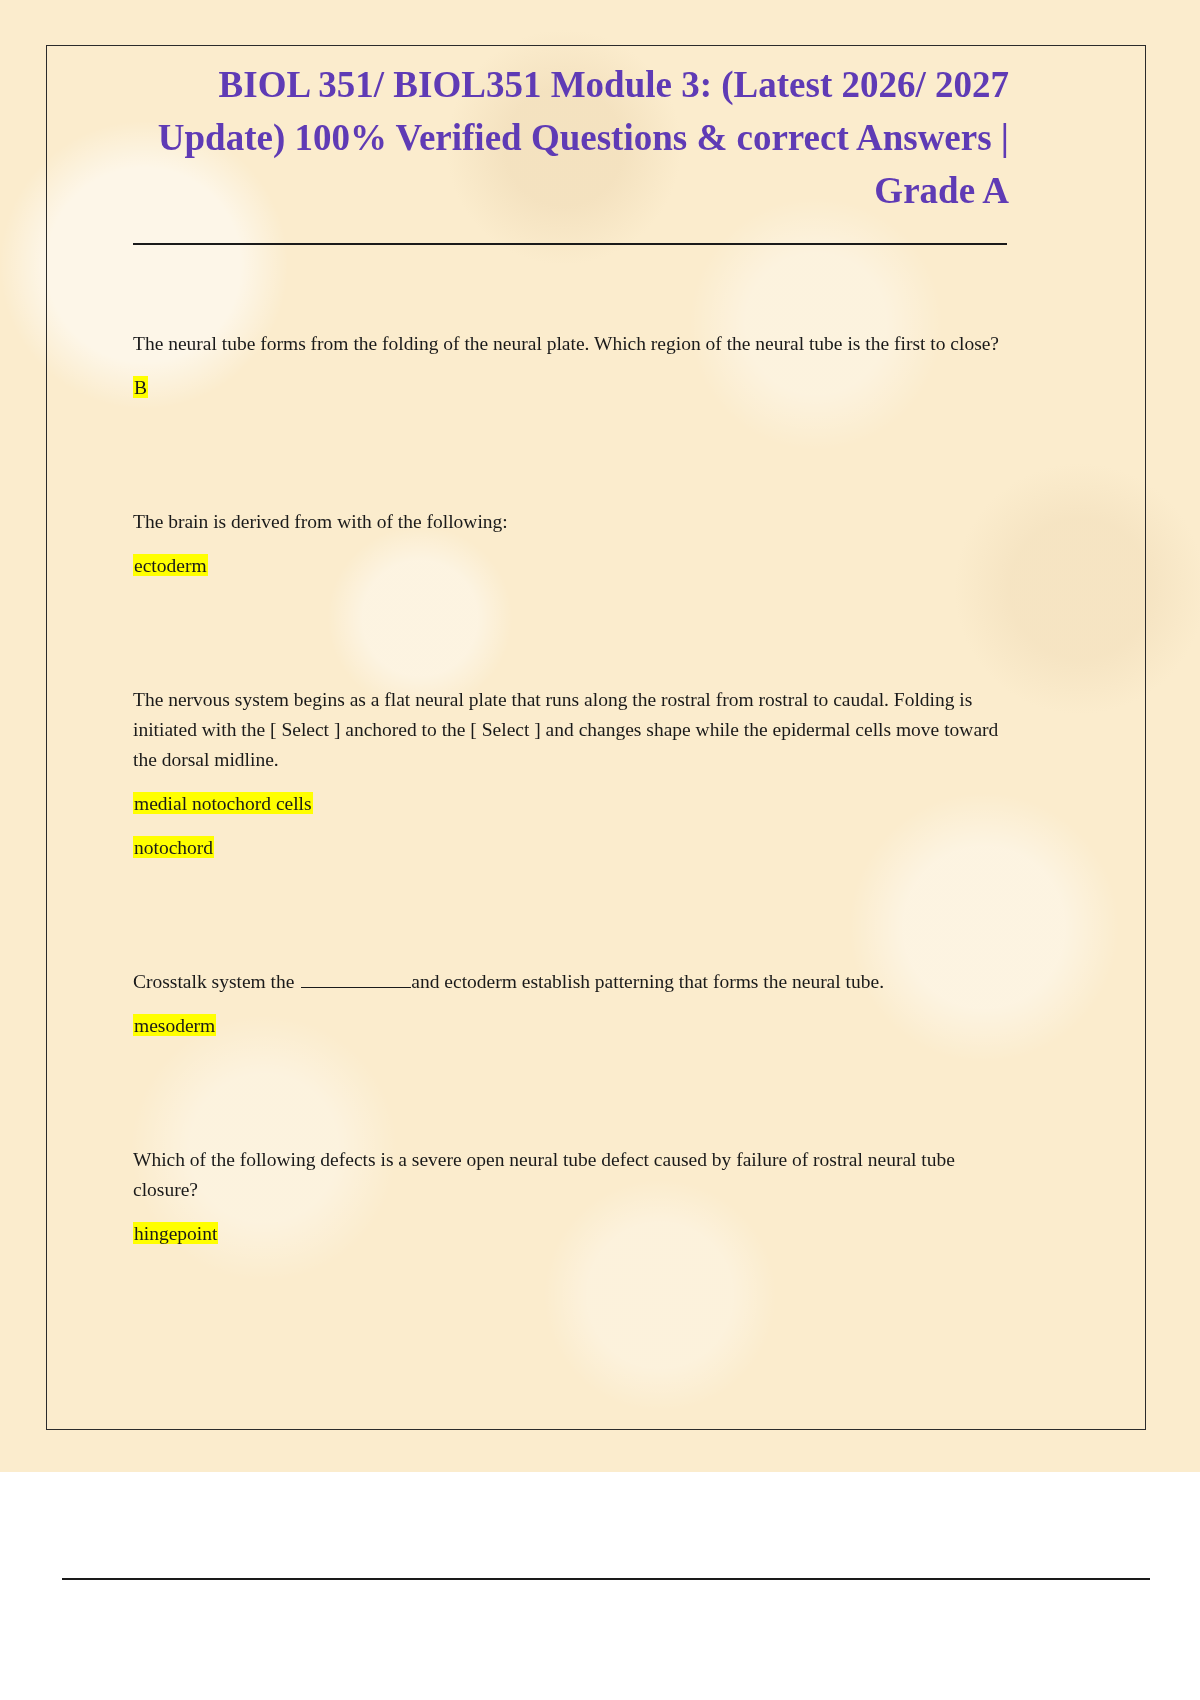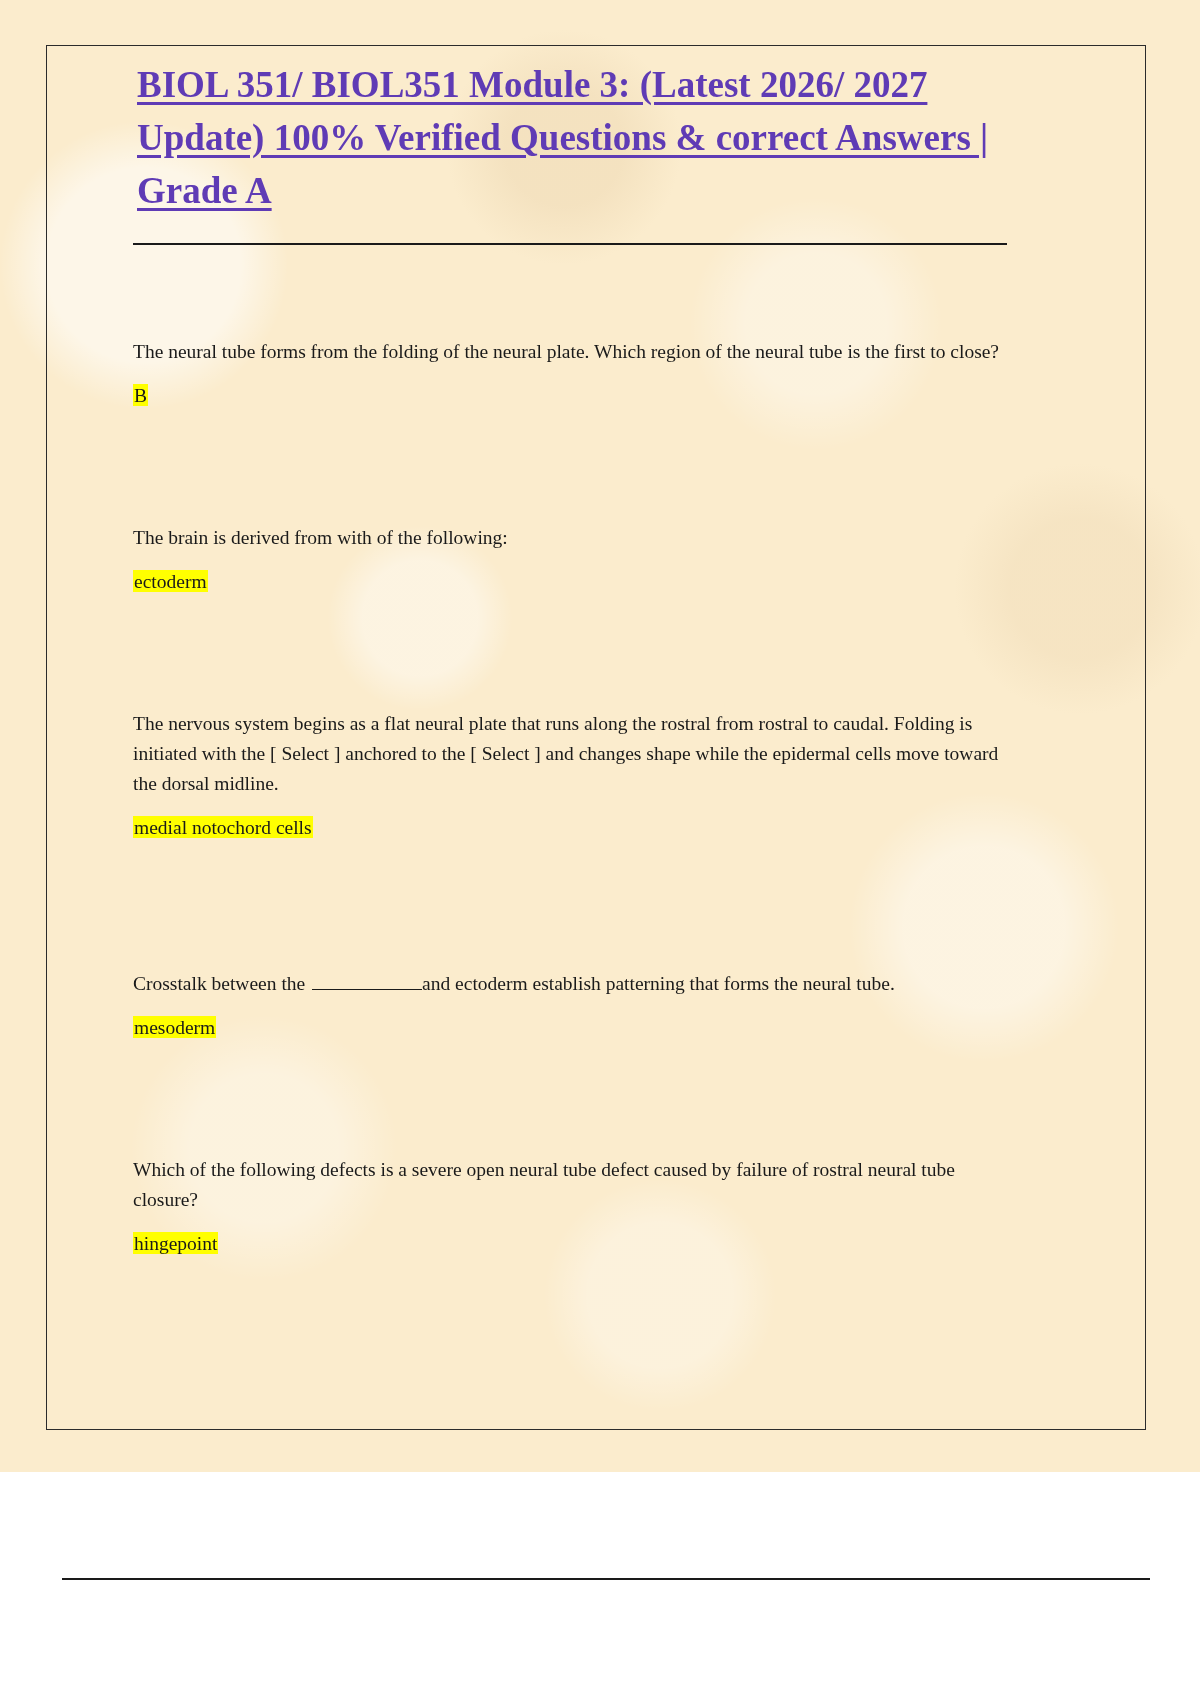--- a/index.html
+++ b/index.html
@@ -50,8 +50,7 @@
     font-weight: bold;
     font-size: 37px;
     line-height: 53px;
-    text-align: left;
-    text-decoration: underline;
+    text-align: right;
     text-underline-offset: 5px;
     margin: 0;
     padding: 0 4px;

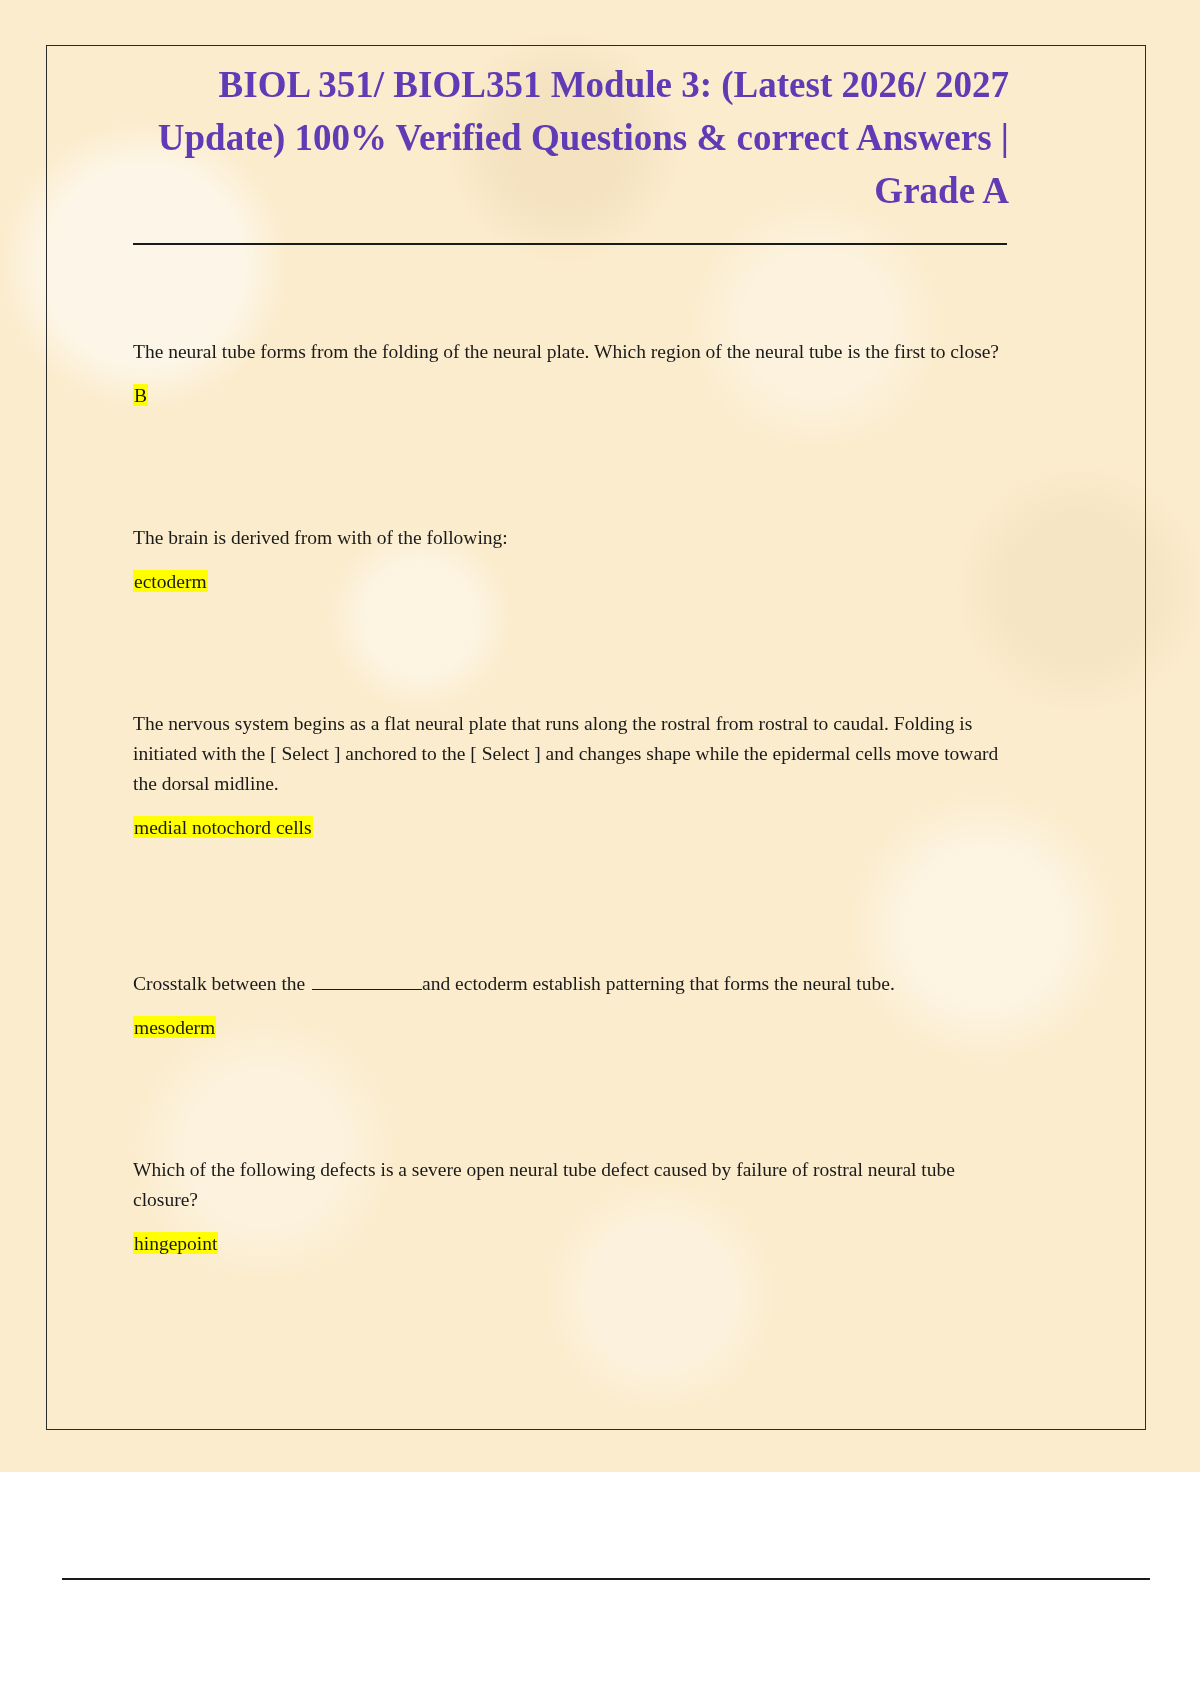--- a/index.html
+++ b/index.html
@@ -61,7 +61,7 @@
     width: 874px;
   }
   .qa-block {
-    margin-top: 16px;
+    margin-top: 8px;
   }
   .question {
     font-size: 19.5px;

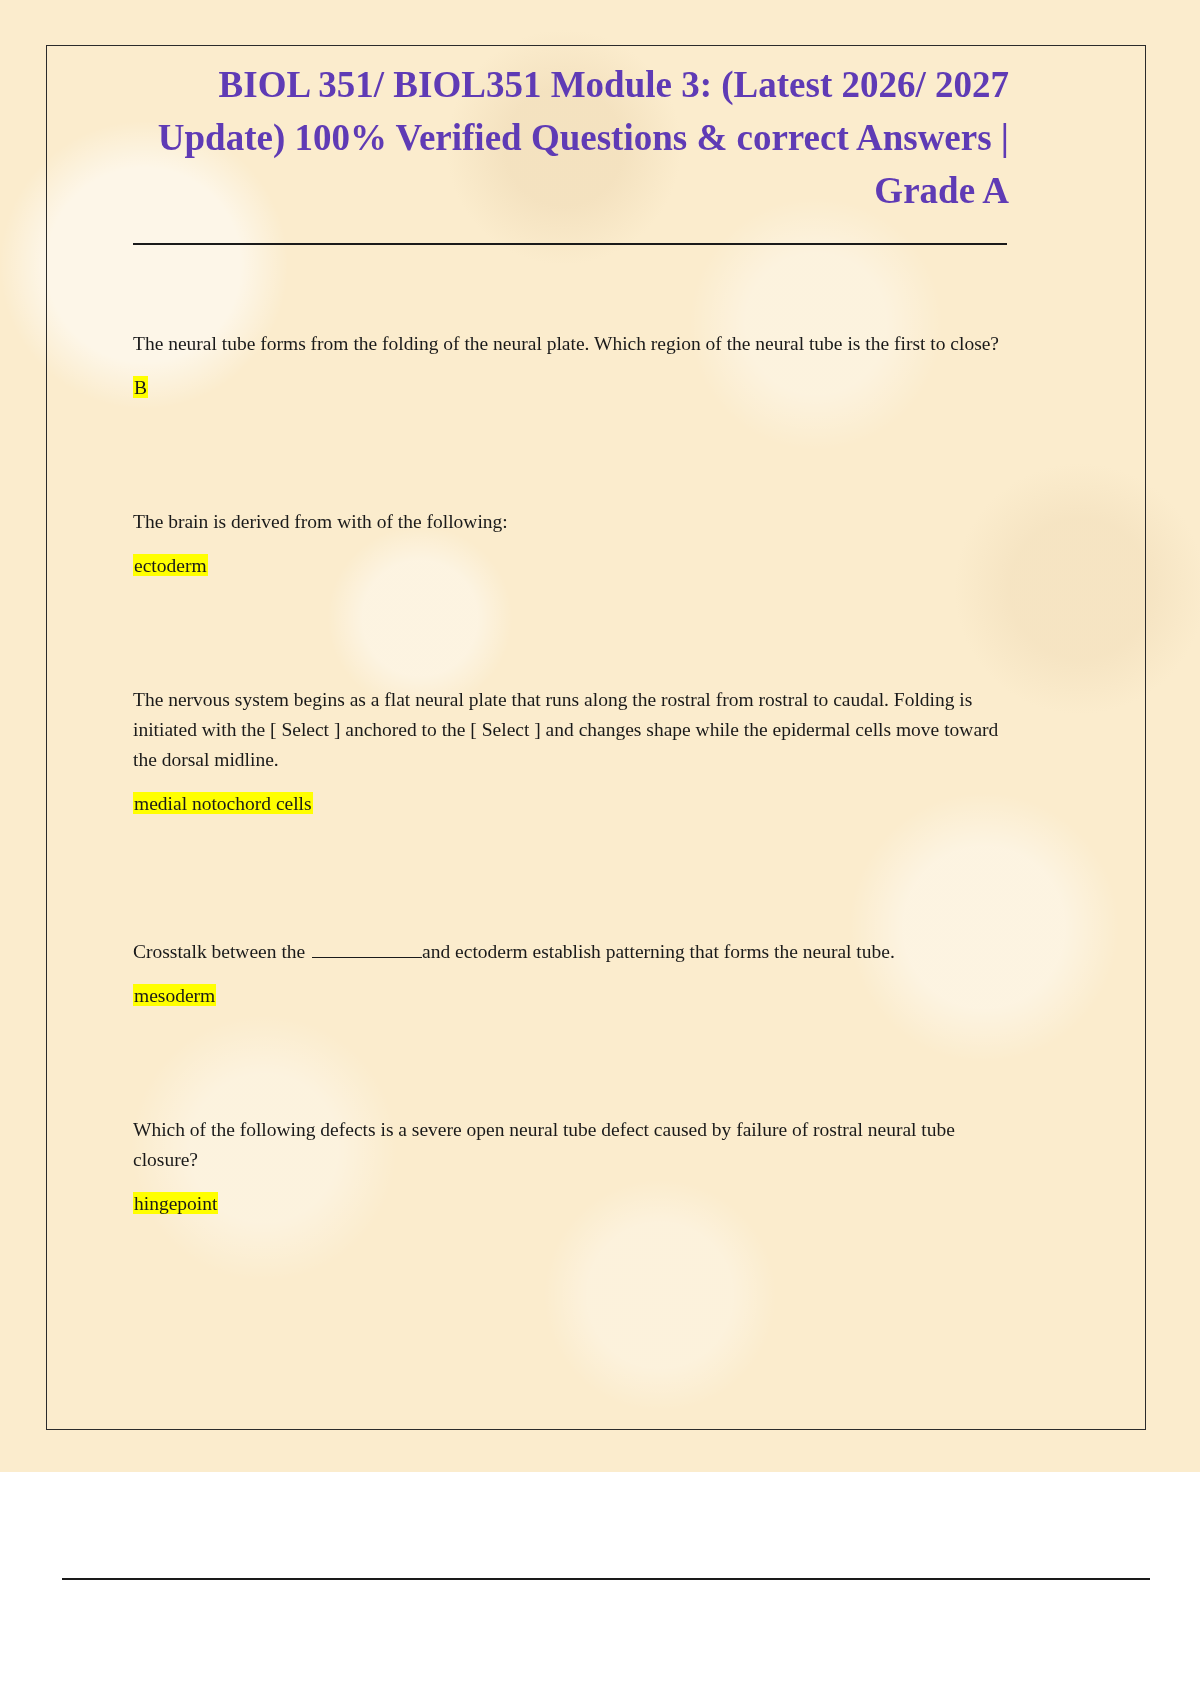--- a/index.html
+++ b/index.html
@@ -138,6 +138,7 @@
       <div class="answer-gap"></div>
       <div class="answer-line"><span class="hl">medial notochord cells</span></div>
       <div style="height:14px"></div>
+      <div class="answer-line"><span class="hl">notochord</span></div>
     </div>
 
     <div class="spacer-lg"></div>

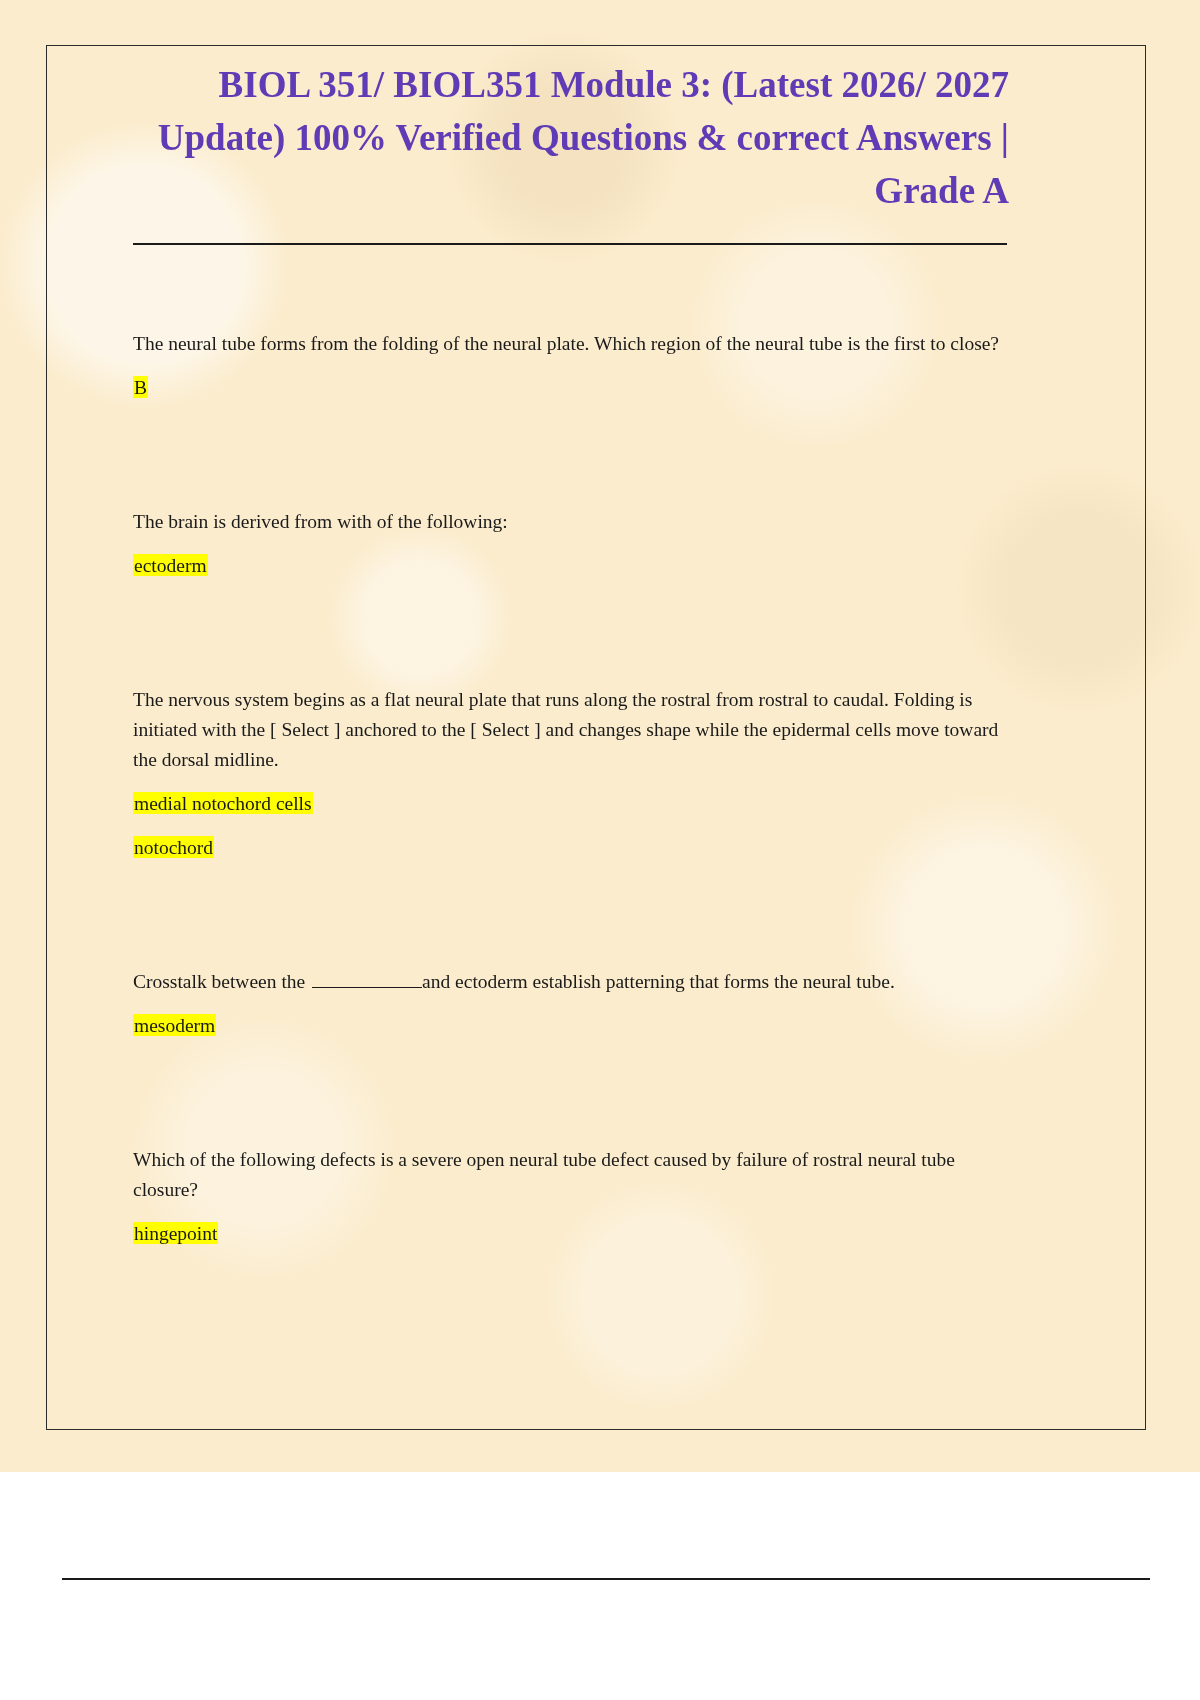--- a/index.html
+++ b/index.html
@@ -144,7 +144,7 @@
     <div class="spacer-lg"></div>
 
     <div class="qa-block">
-      <div class="question"><span>Crosstalk between the </span><span class="blank"></span><span>and ectoderm establish patterning that forms the neural tube.</span></div>
+      <div class="question"><span>Crosstalk system the </span><span class="blank"></span><span>and ectoderm establish patterning that forms the neural tube.</span></div>
       <div class="answer-gap"></div>
       <div class="answer-line"><span class="hl">mesoderm</span></div>
     </div>

